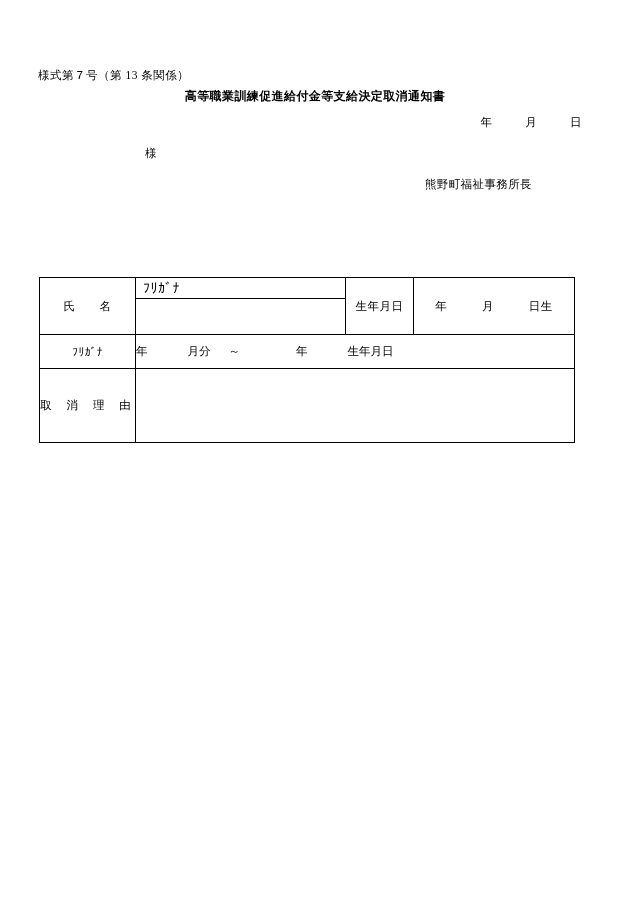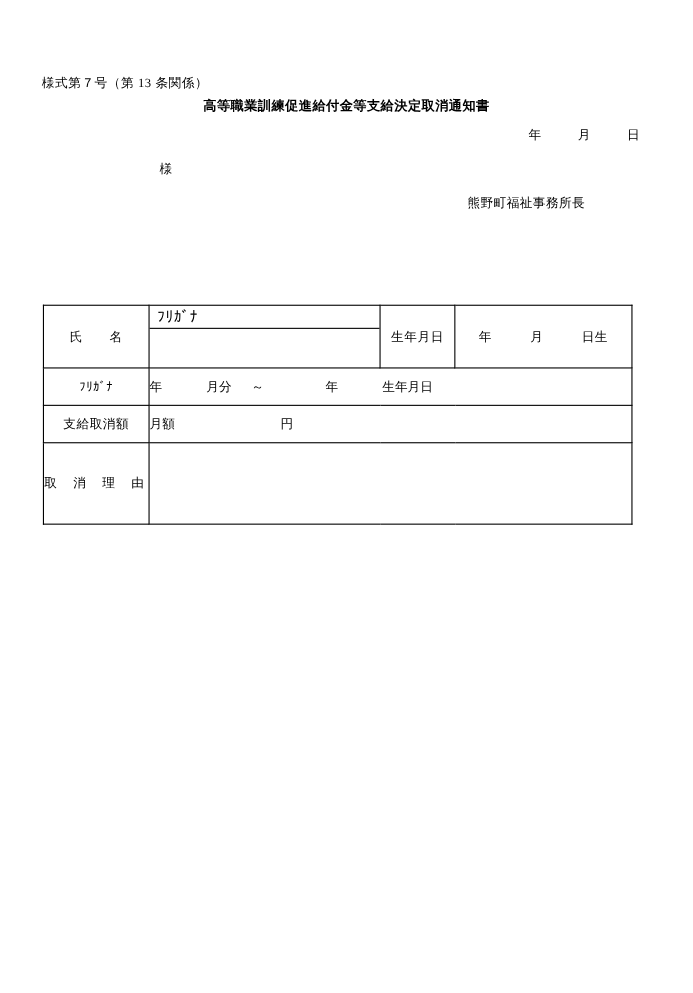--- a/index.html
+++ b/index.html
@@ -223,12 +223,6 @@
         </td>
       </tr>
 
-      <tr class="row-h">
-        <td class="lbl">支給取消額</td>
-        <td class="cell-pad val-indent-3" colspan="3">
-          <span>月額</span><span class="sp-56"></span><span class="sp-40"></span><span>円</span>
-        </td>
-      </tr>
 
       <tr class="row-reason">
         <td class="lbl lbl-spread">取 消 理 由</td>

